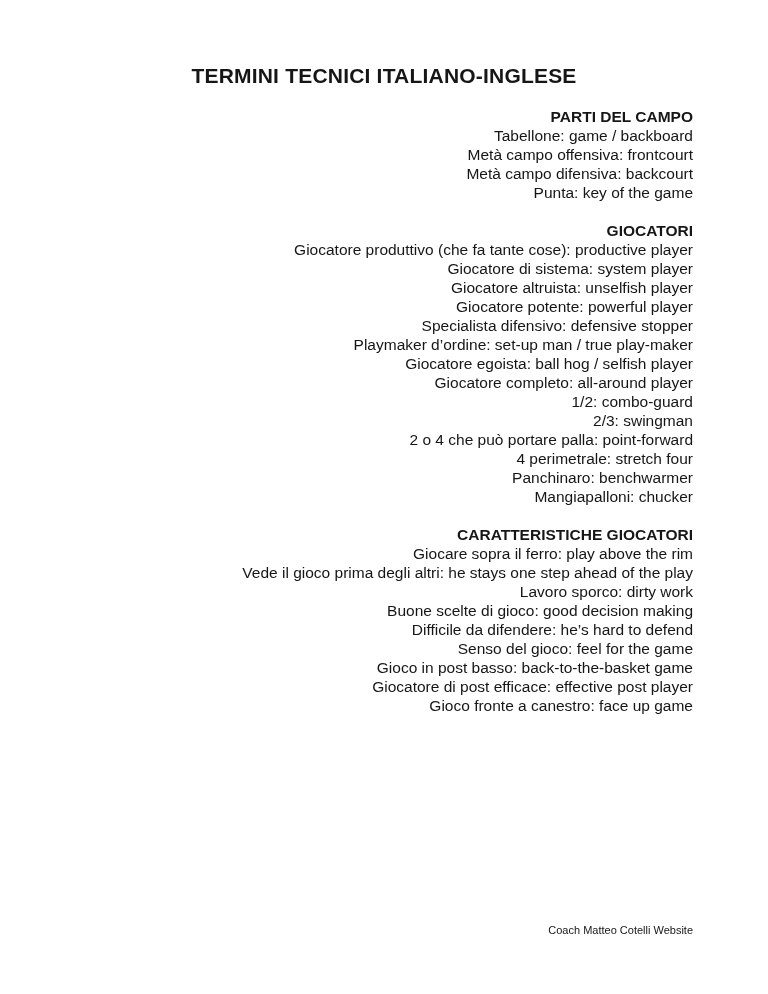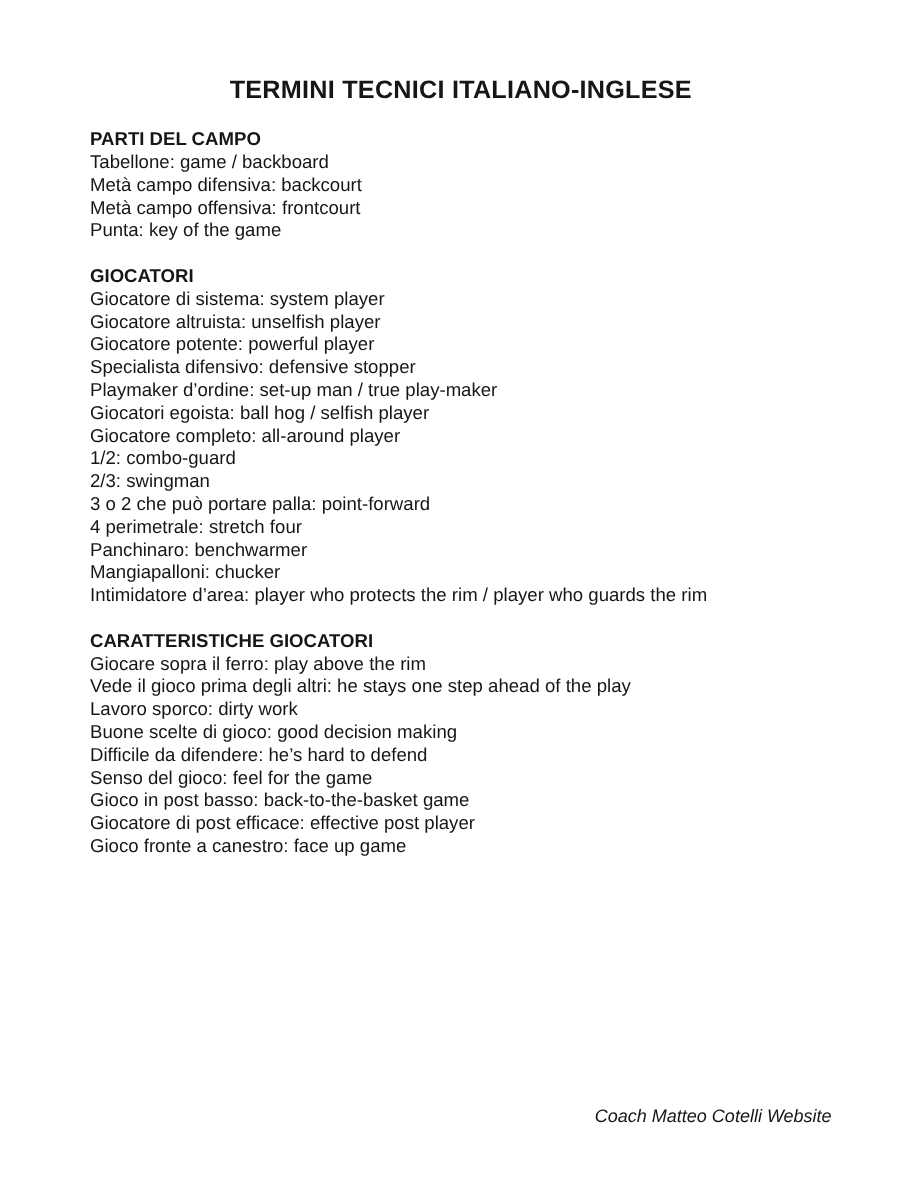--- a/index.html
+++ b/index.html
@@ -31,6 +31,7 @@
   }
   section.term-section {
     margin: 0 0 19px 0;
+    text-align: right;
   }
   .section-heading {
     font-size: 15.5px;

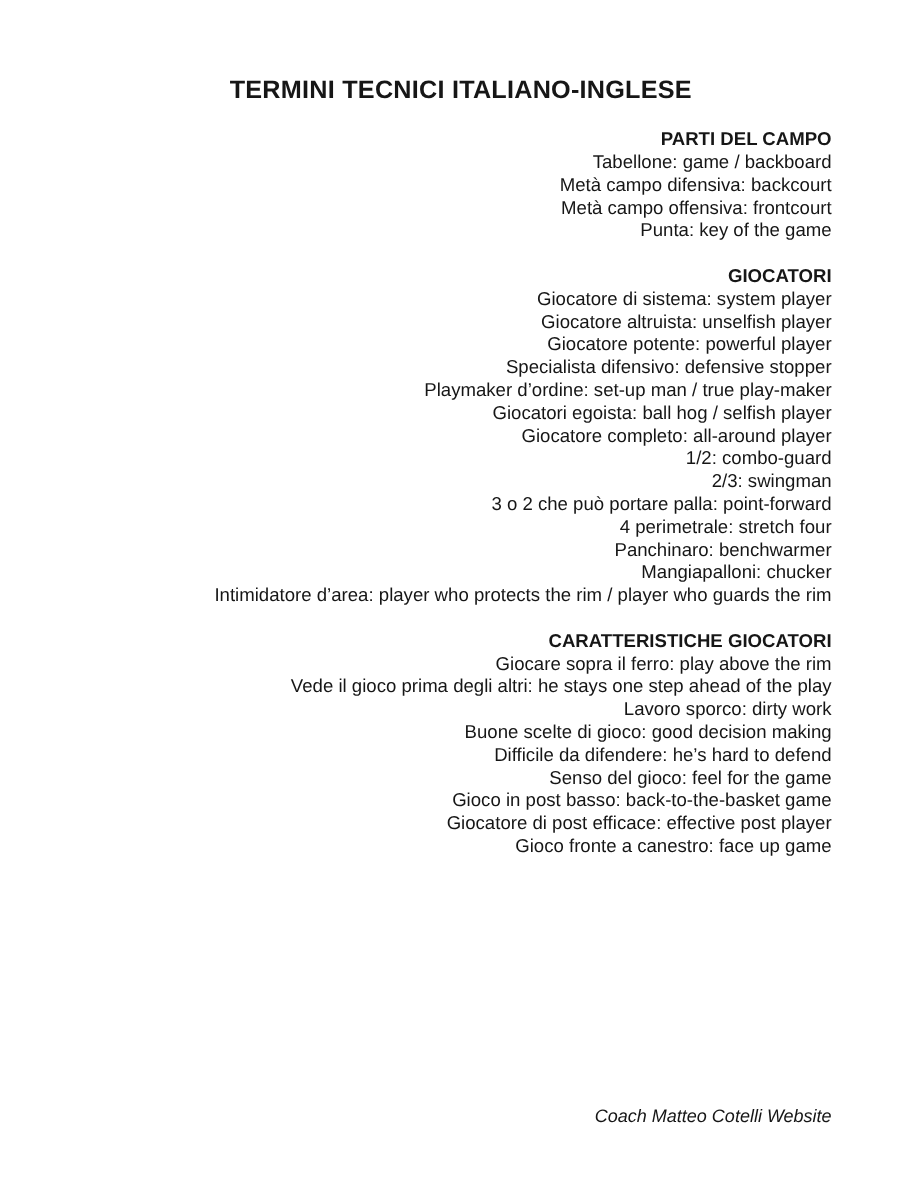--- a/index.html
+++ b/index.html
@@ -62,8 +62,8 @@
       <section class="term-section">
         <h2 class="section-heading">PARTI DEL CAMPO</h2>
         <div class="term-line">Tabellone: game / backboard</div>
+        <div class="term-line">Metà campo offensiva: frontcourt</div>
         <div class="term-line">Metà campo difensiva: backcourt</div>
-        <div class="term-line">Metà campo offensiva: frontcourt</div>
         <div class="term-line">Punta: key of the game</div>
       </section>
       <section class="term-section">

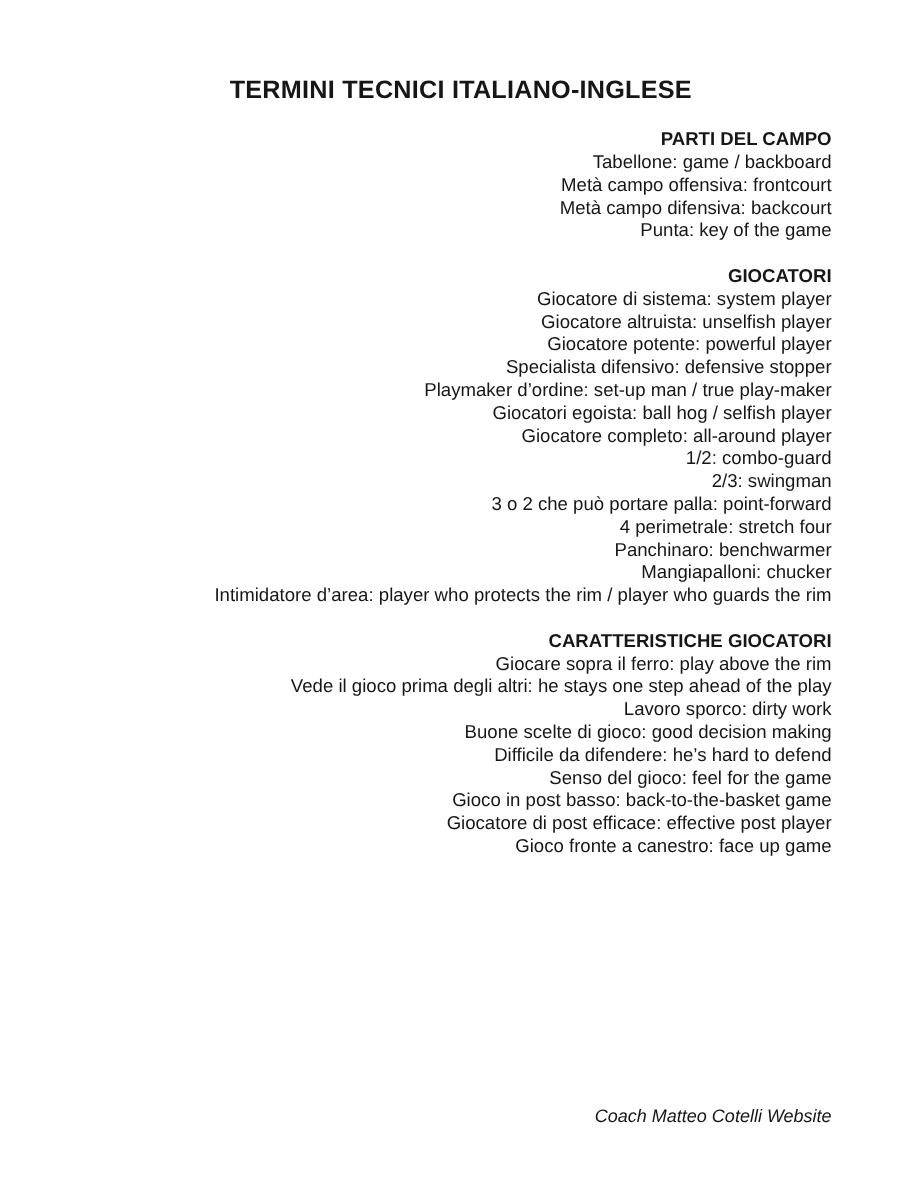--- a/index.html
+++ b/index.html
@@ -68,6 +68,7 @@
       </section>
       <section class="term-section">
         <h2 class="section-heading">GIOCATORI</h2>
+        <div class="term-line">Giocatore produttivo (che fa tante cose): productive player</div>
         <div class="term-line">Giocatore di sistema: system player</div>
         <div class="term-line">Giocatore altruista: unselfish player</div>
         <div class="term-line">Giocatore potente: powerful player</div>

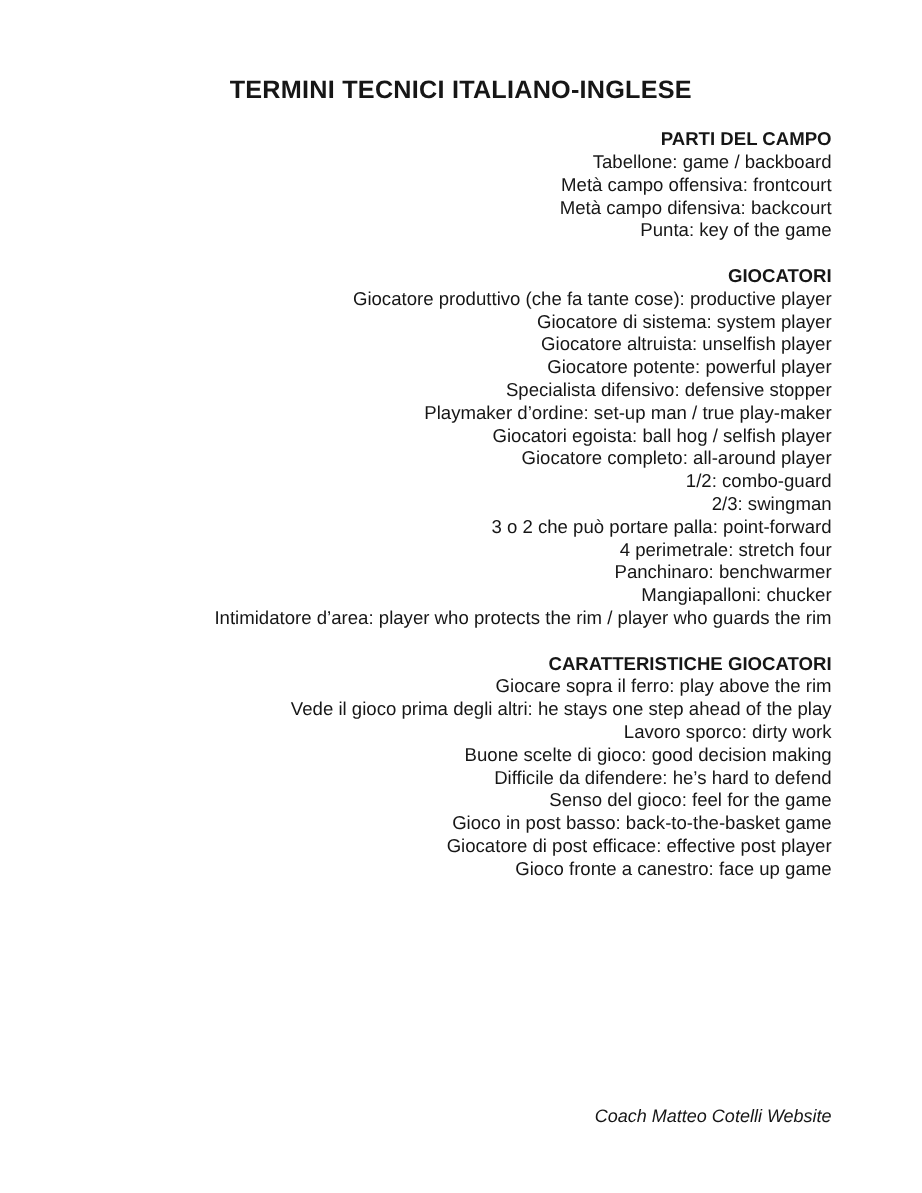--- a/index.html
+++ b/index.html
@@ -74,7 +74,7 @@
         <div class="term-line">Giocatore potente: powerful player</div>
         <div class="term-line">Specialista difensivo: defensive stopper</div>
         <div class="term-line">Playmaker d’ordine: set-up man / true play-maker</div>
-        <div class="term-line">Giocatori egoista: ball hog / selfish player</div>
+        <div class="term-line">Giocatore egoista: ball hog / selfish player</div>
         <div class="term-line">Giocatore completo: all-around player</div>
         <div class="term-line">1/2: combo-guard</div>
         <div class="term-line">2/3: swingman</div>

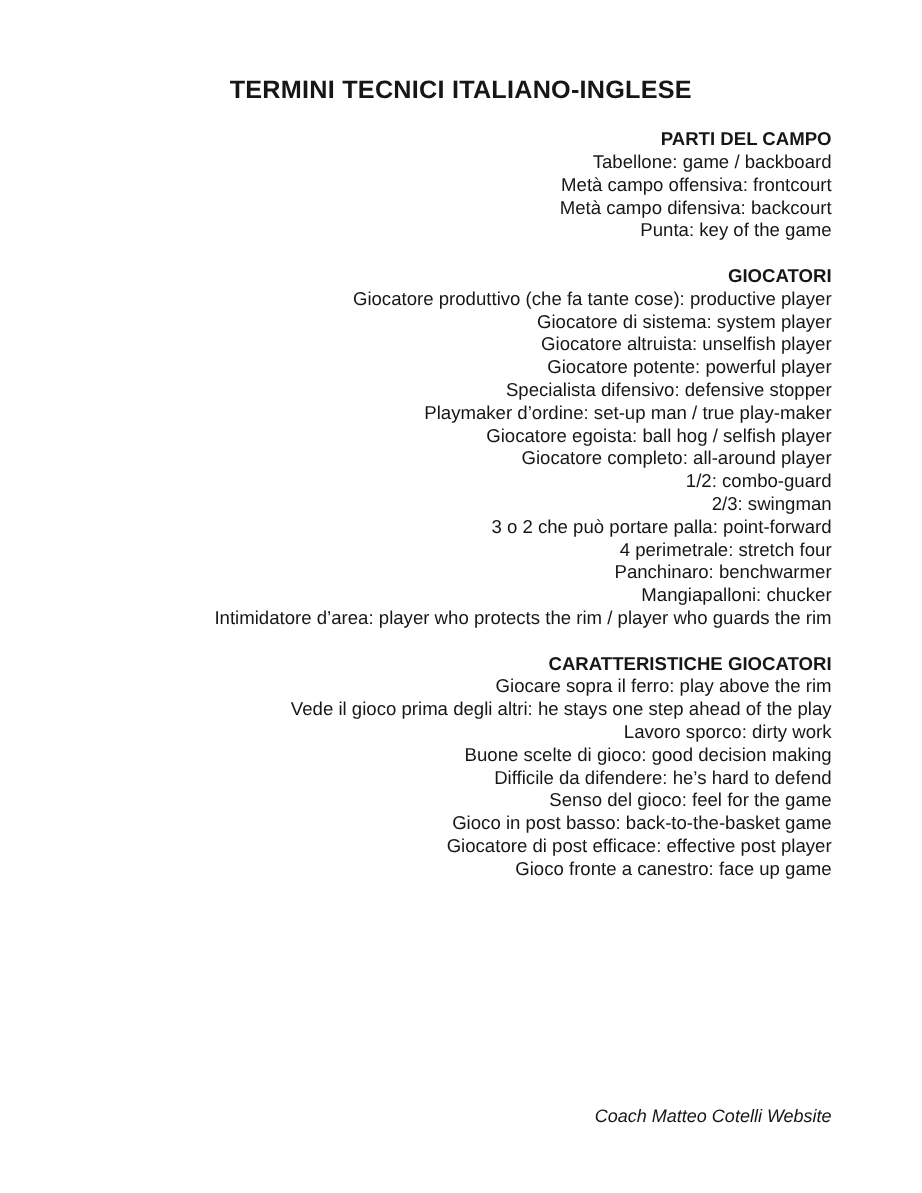--- a/index.html
+++ b/index.html
@@ -78,7 +78,7 @@
         <div class="term-line">Giocatore completo: all-around player</div>
         <div class="term-line">1/2: combo-guard</div>
         <div class="term-line">2/3: swingman</div>
-        <div class="term-line">3 o 2 che può portare palla: point-forward</div>
+        <div class="term-line">2 o 4 che può portare palla: point-forward</div>
         <div class="term-line">4 perimetrale: stretch four</div>
         <div class="term-line">Panchinaro: benchwarmer</div>
         <div class="term-line">Mangiapalloni: chucker</div>

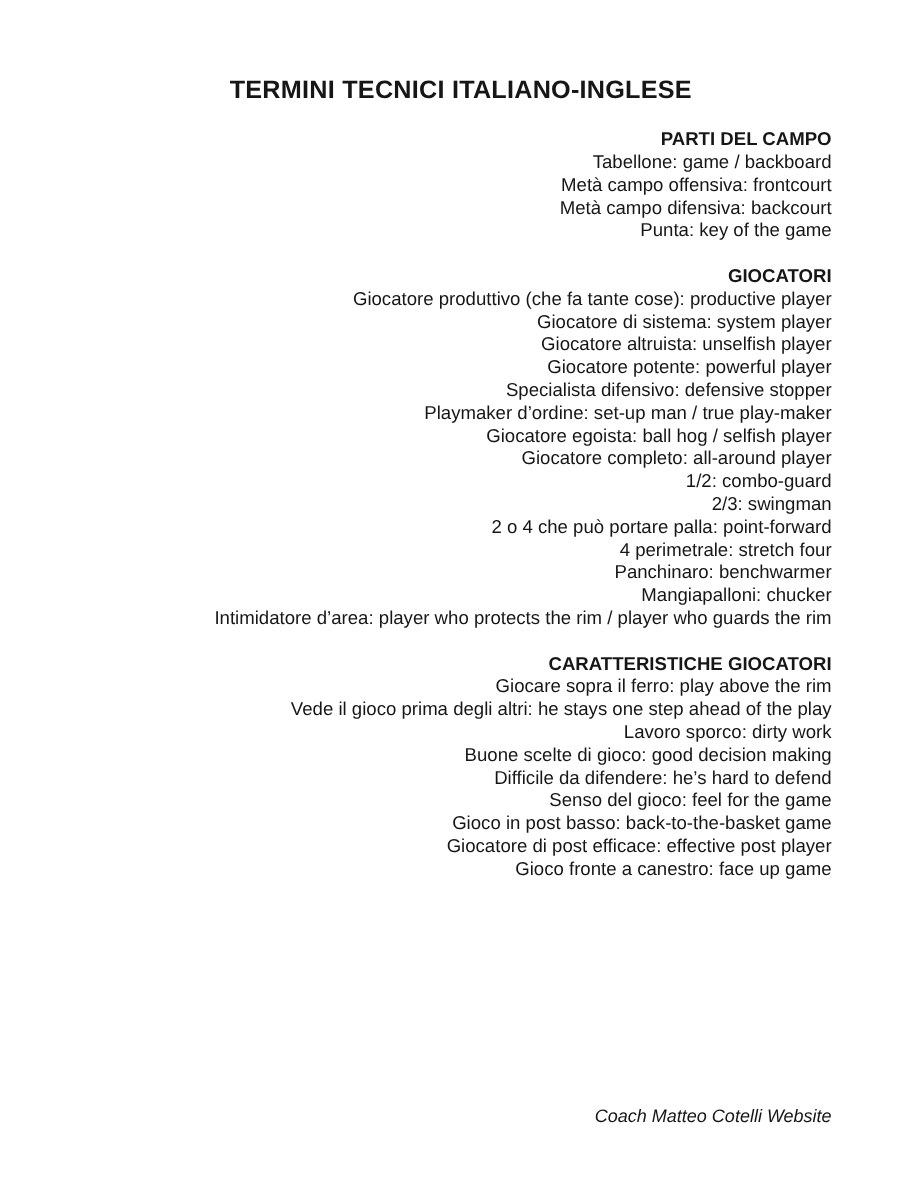--- a/index.html
+++ b/index.html
@@ -82,7 +82,6 @@
         <div class="term-line">4 perimetrale: stretch four</div>
         <div class="term-line">Panchinaro: benchwarmer</div>
         <div class="term-line">Mangiapalloni: chucker</div>
-        <div class="term-line">Intimidatore d’area: player who protects the rim / player who guards the rim</div>
       </section>
       <section class="term-section">
         <h2 class="section-heading">CARATTERISTICHE GIOCATORI</h2>

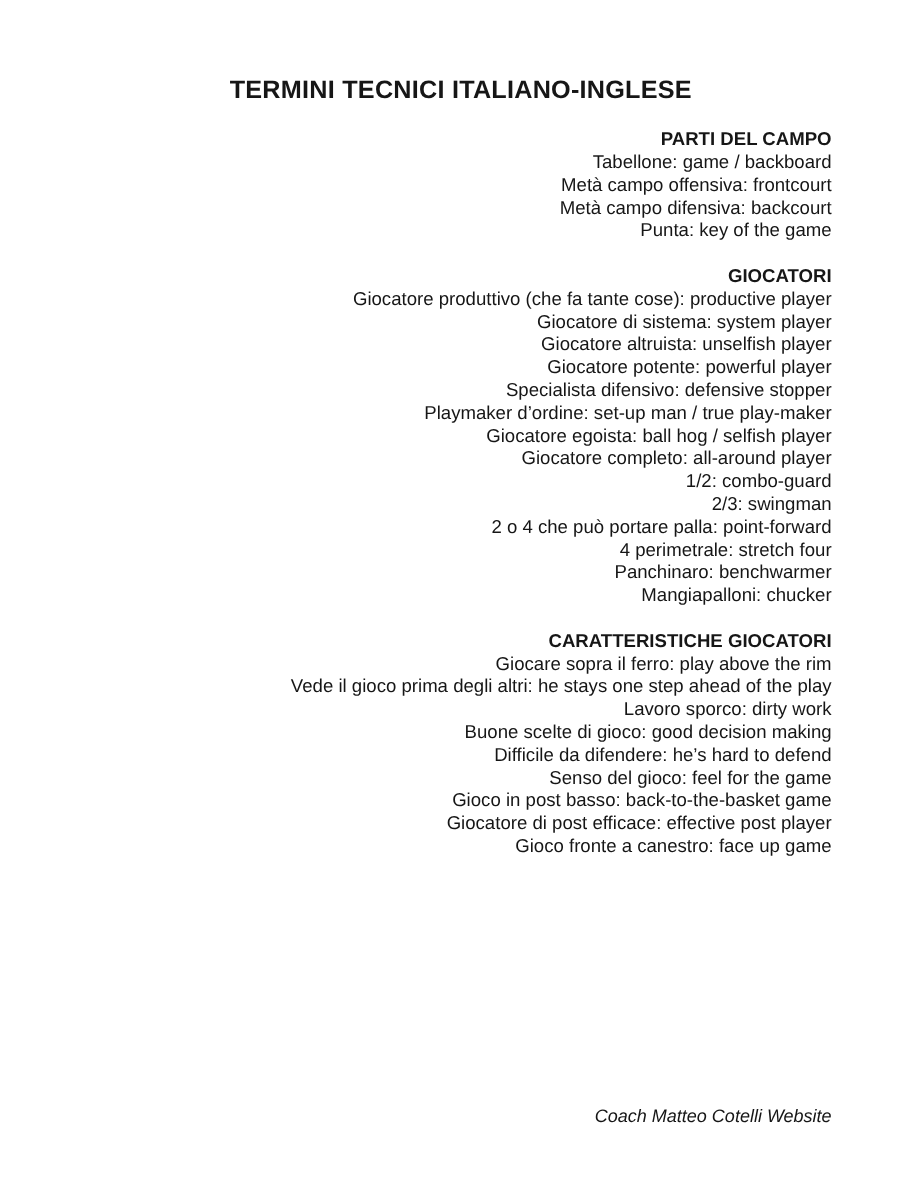--- a/index.html
+++ b/index.html
@@ -48,9 +48,8 @@
     position: absolute;
     top: 921px;
     right: 75px;
-    font-size: 15px;
+    font-size: 11px;
     line-height: 19px;
-    font-style: italic;
   }
 </style>
 </head>

